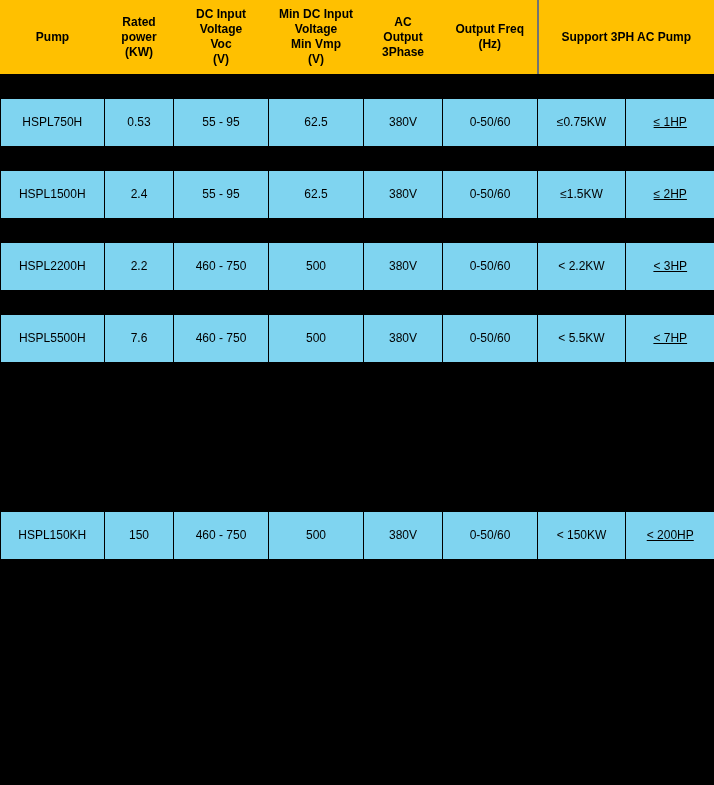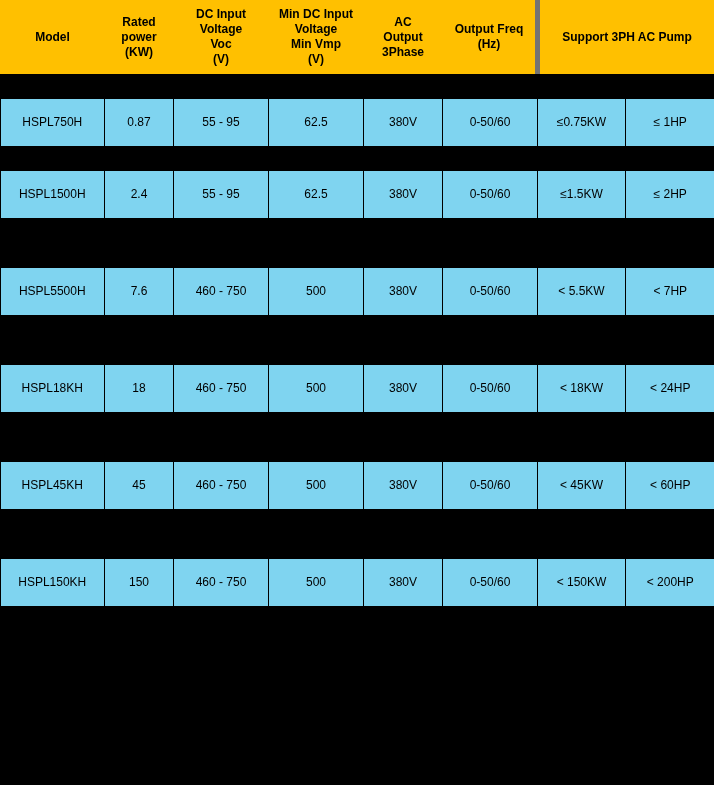--- a/index.html
+++ b/index.html
@@ -86,7 +86,7 @@
   </colgroup>
   <thead>
     <tr>
-      <th>Model</th>
+      <th>Pump</th>
       <th>Rated power<br>(KW)</th>
       <th>DC Input Voltage<br>Voc<br>(V)</th>
       <th>Min DC Input<br>Voltage<br>Min Vmp<br>(V)</th>

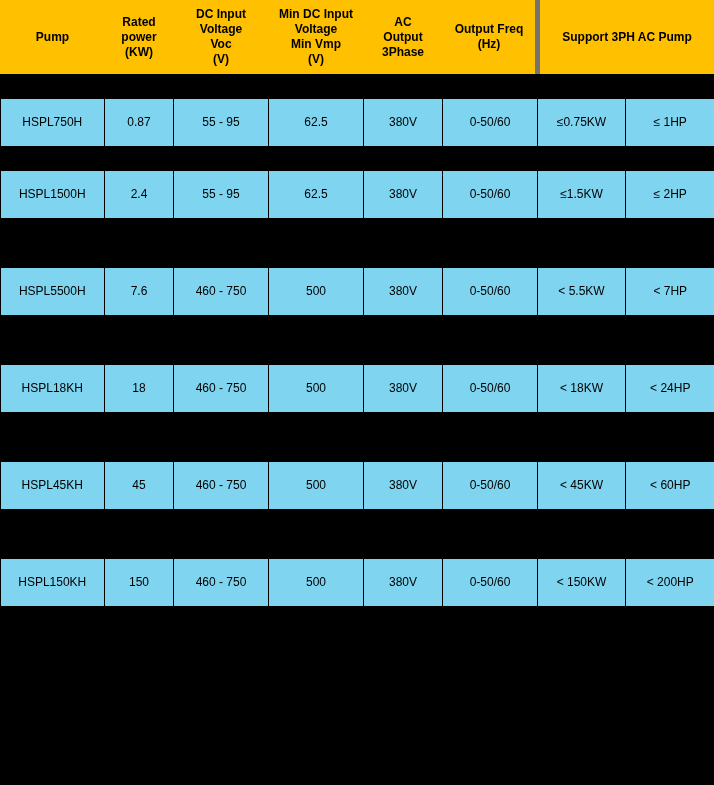--- a/index.html
+++ b/index.html
@@ -40,7 +40,7 @@
     line-height: 1.25;
   }
   thead th.merged-head {
-    border-left: 5px solid #737373;
+    border-left: 2px solid #737373;
   }
 
   tbody tr.spacer td {

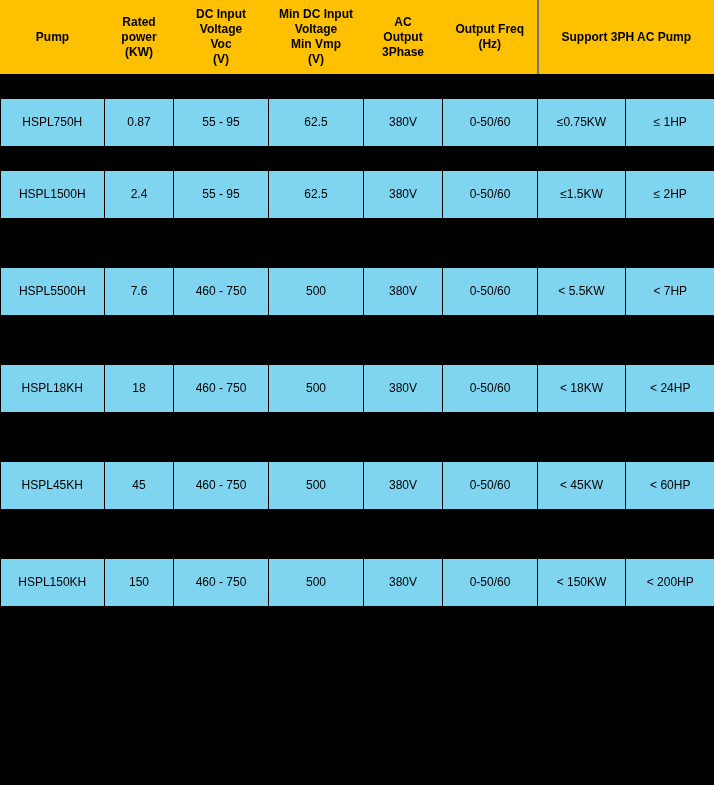--- a/index.html
+++ b/index.html
@@ -101,7 +101,7 @@
       </tr>
       <tr class="data-row">
         <td class="first-cell">HSPL750H</td>
-        <td>0.87</td>
+        <td>0.53</td>
         <td>55 - 95</td>
         <td>62.5</td>
         <td>380V</td>

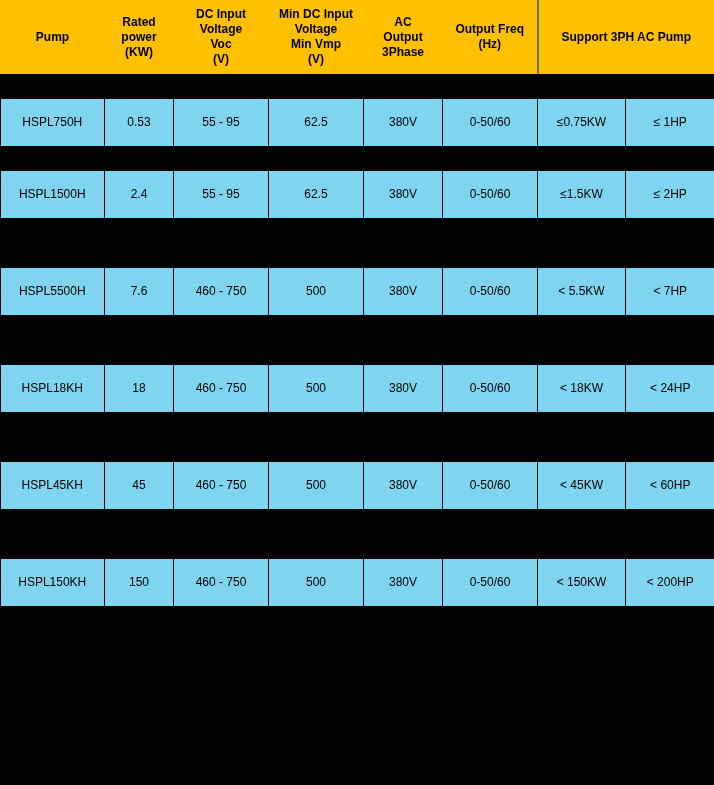--- a/index.html
+++ b/index.html
@@ -68,6 +68,7 @@
   }
   tbody tr.data-row td.last-cell {
     border-right: none;
+    text-decoration: underline;
   }
 </style>
 </head>

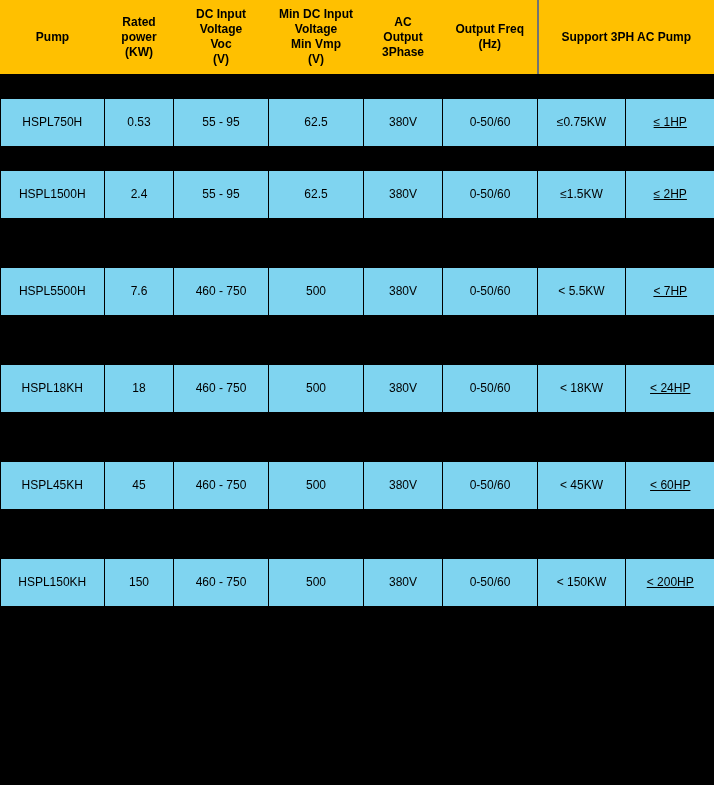--- a/index.html
+++ b/index.html
@@ -126,6 +126,16 @@
       <tr class="spacer">
         <td colspan="8"></td>
       </tr>
+      <tr class="data-row">
+        <td class="first-cell">HSPL2200H</td>
+        <td>2.2</td>
+        <td>460 - 750</td>
+        <td>500</td>
+        <td>380V</td>
+        <td>0-50/60</td>
+        <td>&lt; 2.2KW</td>
+        <td class="last-cell">&lt; 3HP</td>
+      </tr>
       <tr class="spacer">
         <td colspan="8"></td>
       </tr>

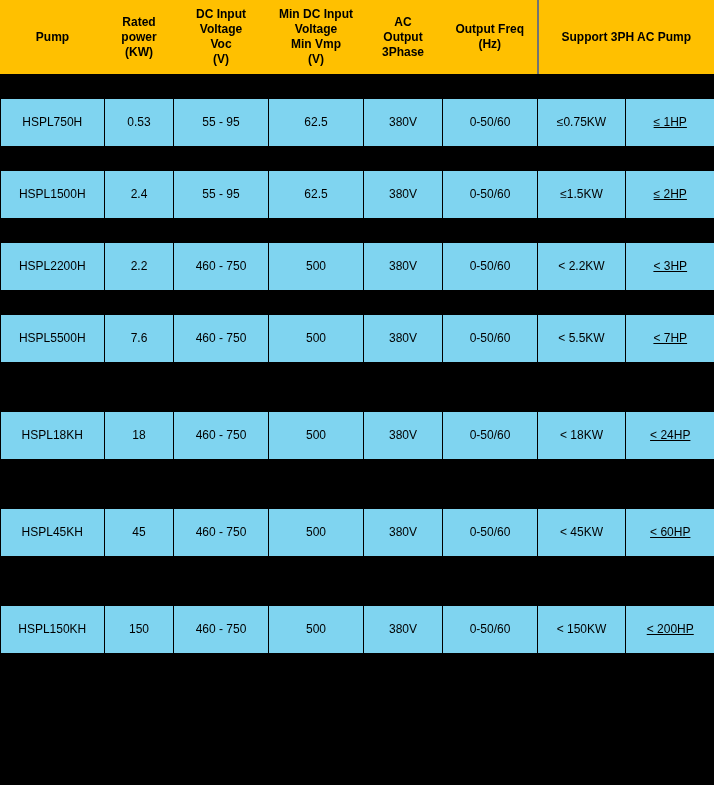--- a/index.html
+++ b/index.html
@@ -155,16 +155,6 @@
       <tr class="spacer">
         <td colspan="8"></td>
       </tr>
-      <tr class="data-row">
-        <td class="first-cell">HSPL18KH</td>
-        <td>18</td>
-        <td>460 - 750</td>
-        <td>500</td>
-        <td>380V</td>
-        <td>0-50/60</td>
-        <td>&lt; 18KW</td>
-        <td class="last-cell">&lt; 24HP</td>
-      </tr>
       <tr class="spacer">
         <td colspan="8"></td>
       </tr>

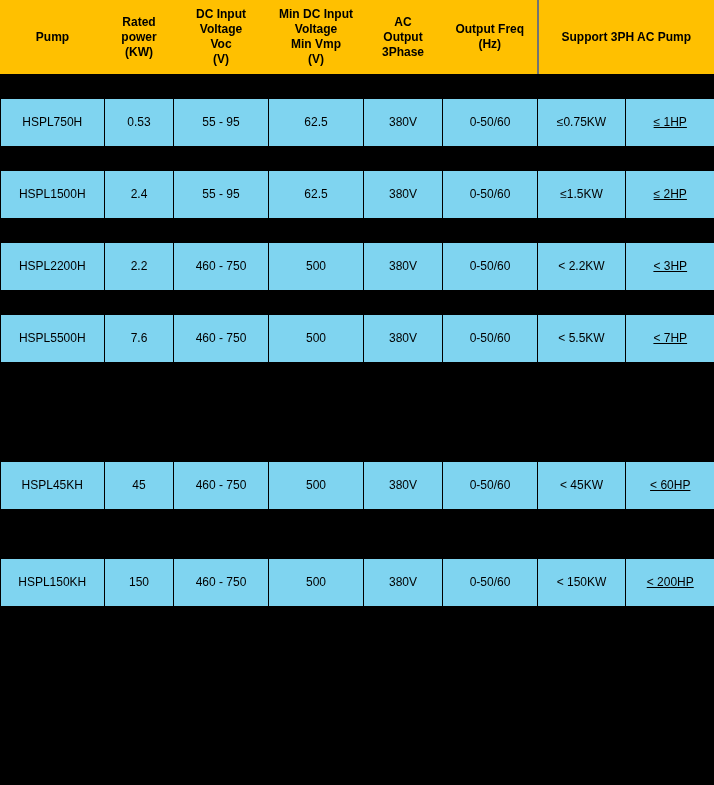--- a/index.html
+++ b/index.html
@@ -161,16 +161,6 @@
       <tr class="spacer">
         <td colspan="8"></td>
       </tr>
-      <tr class="data-row">
-        <td class="first-cell">HSPL45KH</td>
-        <td>45</td>
-        <td>460 - 750</td>
-        <td>500</td>
-        <td>380V</td>
-        <td>0-50/60</td>
-        <td>&lt; 45KW</td>
-        <td class="last-cell">&lt; 60HP</td>
-      </tr>
       <tr class="spacer">
         <td colspan="8"></td>
       </tr>

